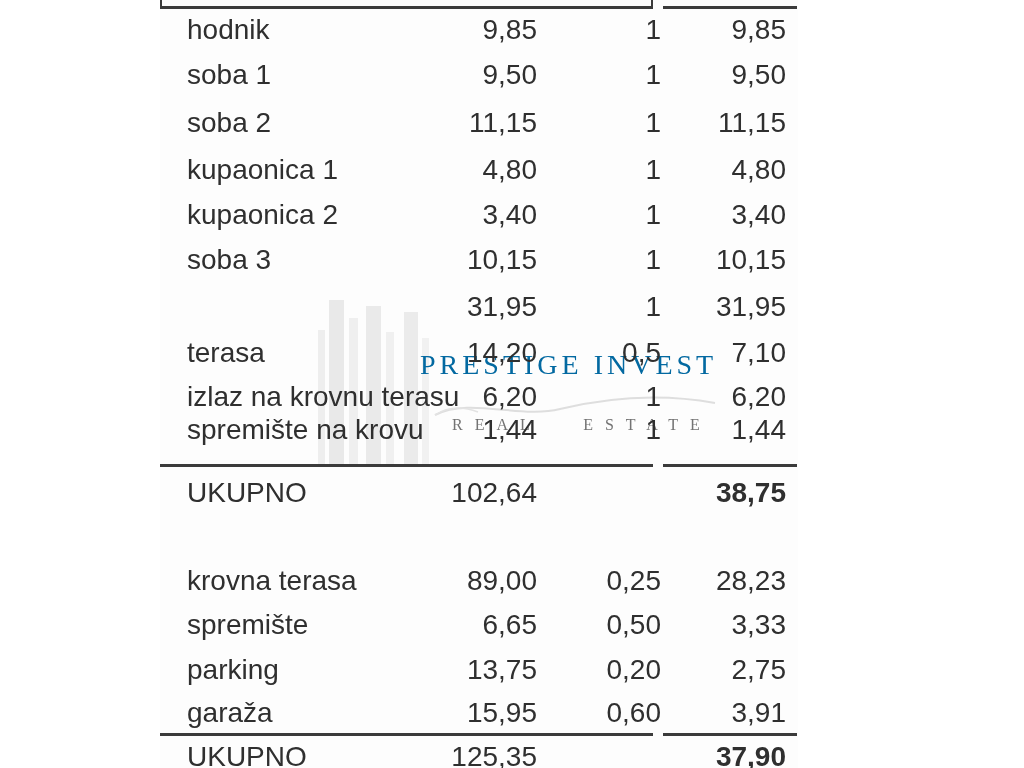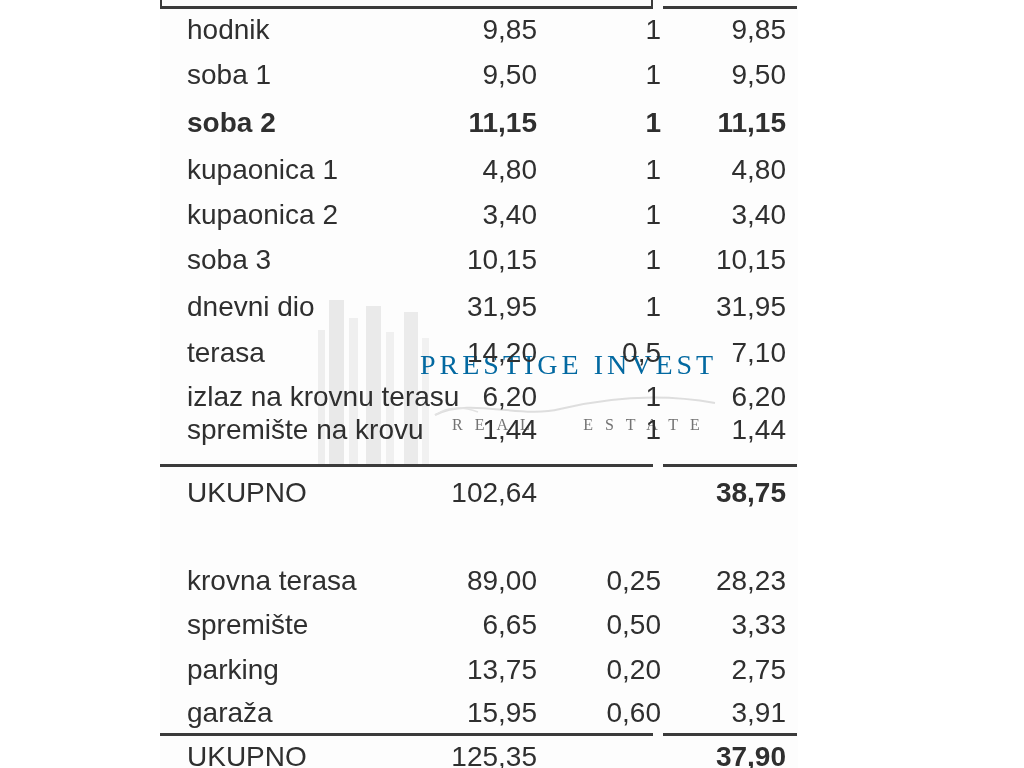--- a/index.html
+++ b/index.html
@@ -77,7 +77,7 @@
     <span class="c v2">1</span>
     <span class="c v3">9,50</span>
   </div>
-  <div class="row" style="top:100px;font-weight:bold;">
+  <div class="row" style="top:100px;">
     <span class="c name">soba 2</span>
     <span class="c v1">11,15</span>
     <span class="c v2">1</span>

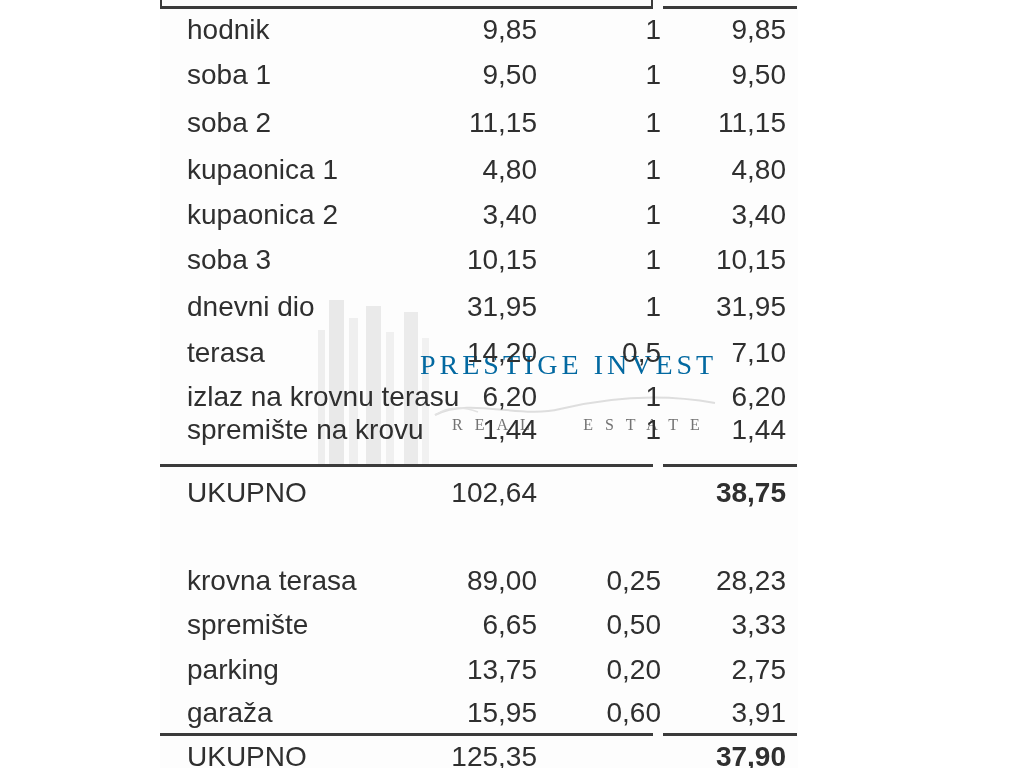--- a/index.html
+++ b/index.html
@@ -102,7 +102,6 @@
     <span class="c v3">10,15</span>
   </div>
   <div class="row" style="top:284px;">
-    <span class="c name">dnevni dio</span>
     <span class="c v1">31,95</span>
     <span class="c v2">1</span>
     <span class="c v3">31,95</span>

